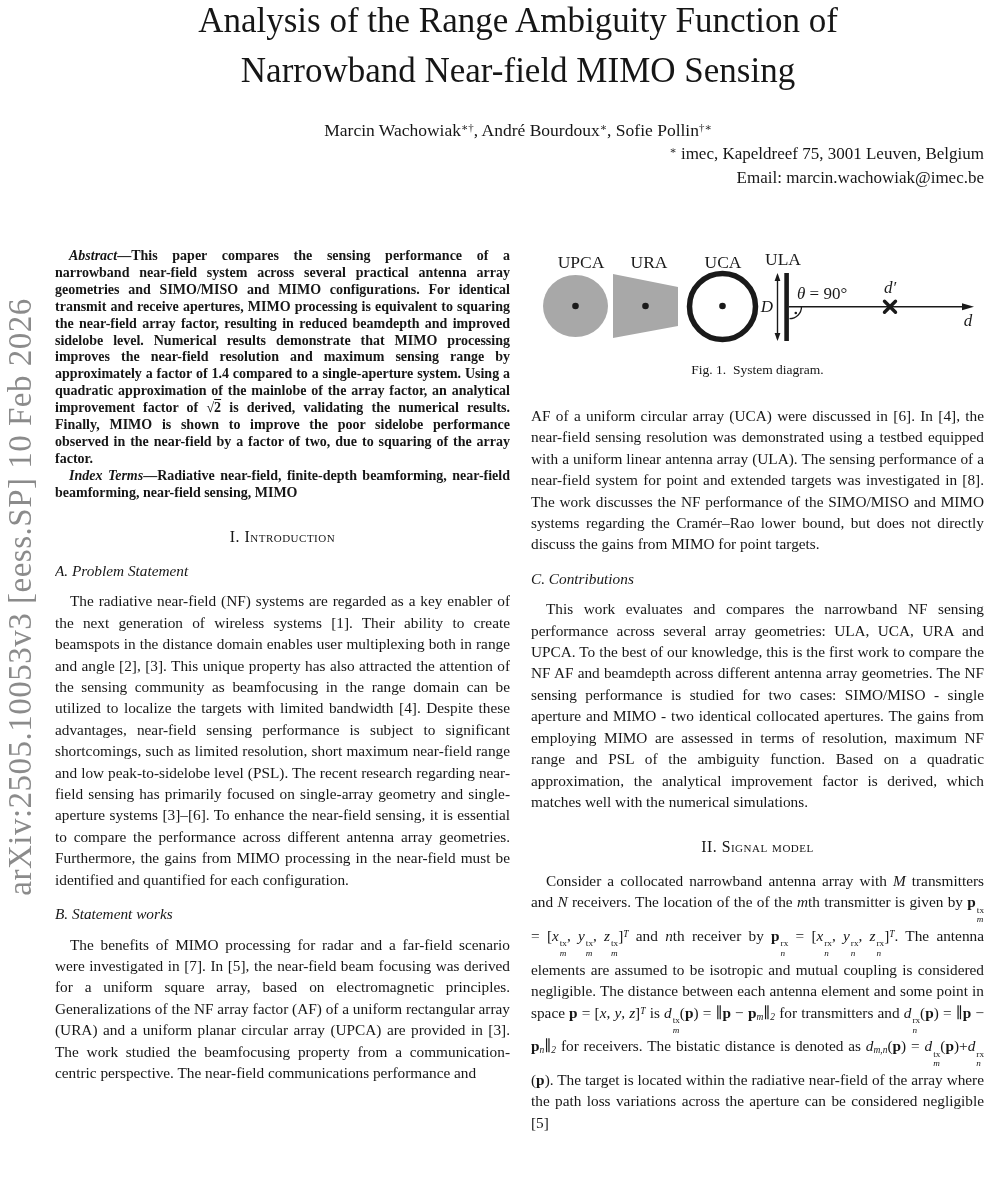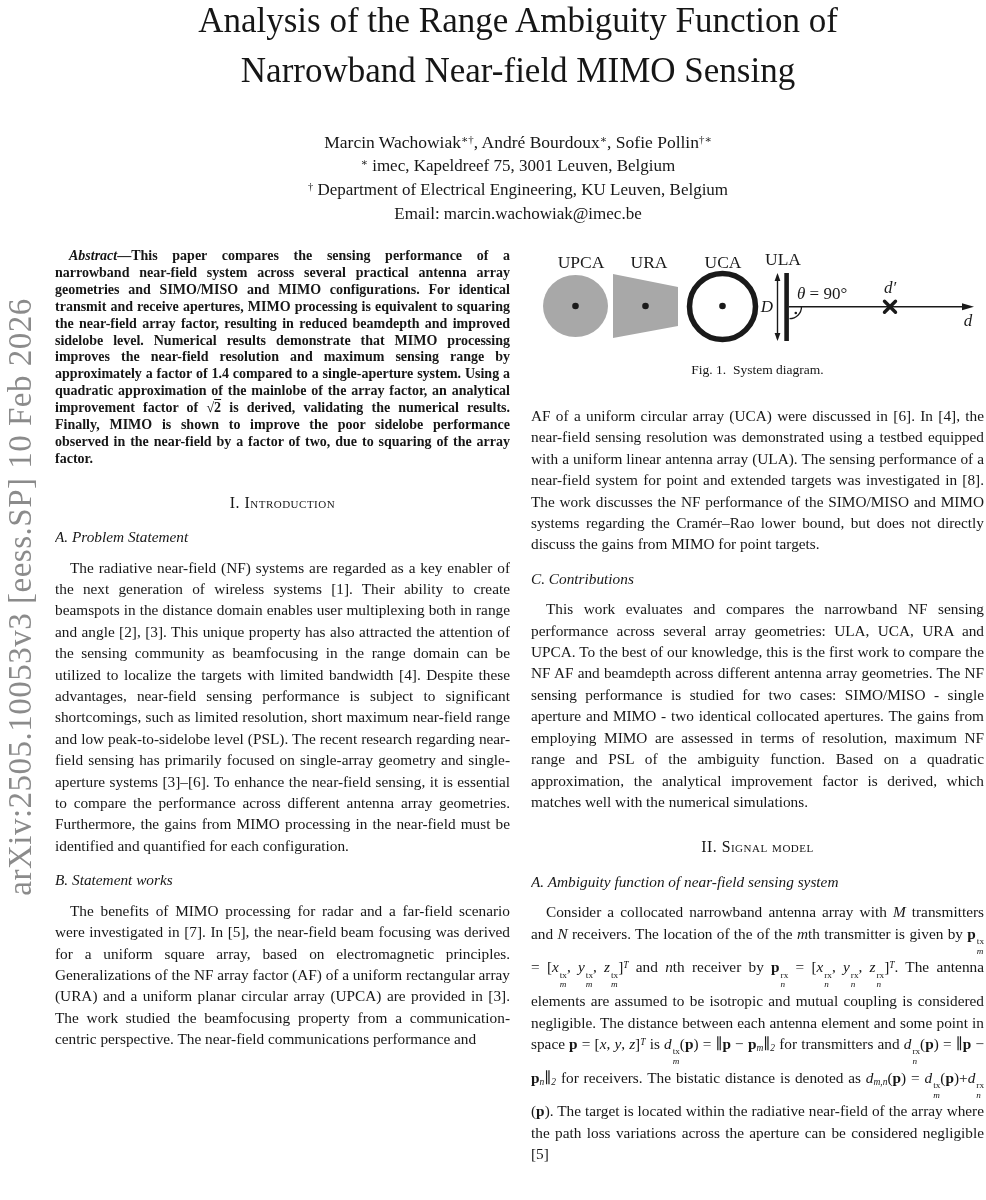--- a/index.html
+++ b/index.html
@@ -21,7 +21,7 @@
   
   header { position:absolute; top:0; left:52px; width:932px; text-align:center; }
   h1 { font-weight:400; font-size:35px; line-height:50px; margin-top:-4px; }
-  .authors { margin-top:34px; font-size:17.5px; line-height:24px; }
+  .authors { margin-top:22px; font-size:17.5px; line-height:24px; }
   .affil, .email { font-size:17px; line-height:24px; }
   .authors sup, .affil sup { font-size:0.62em; vertical-align:0.5em; line-height:0; }
 

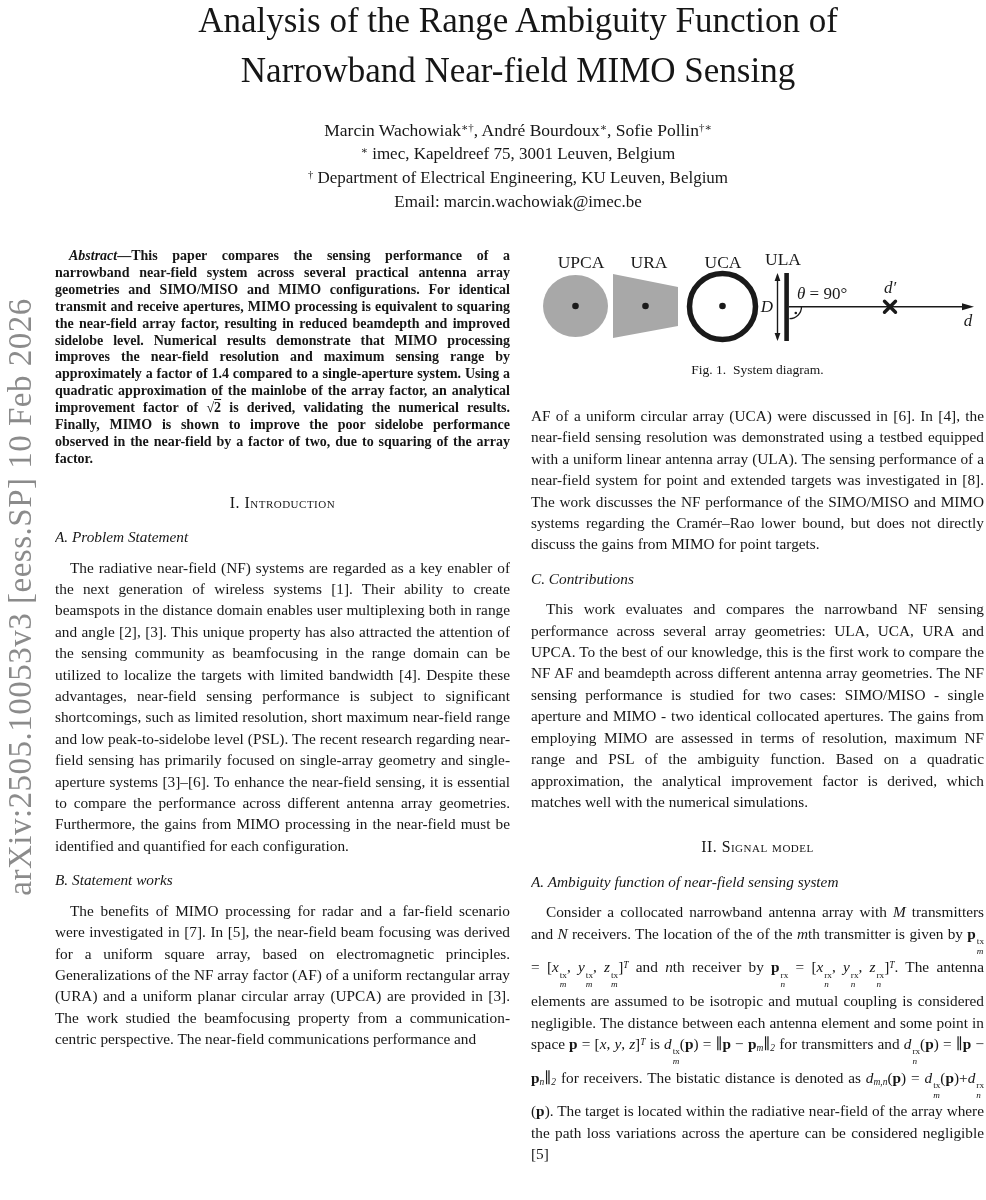--- a/index.html
+++ b/index.html
@@ -22,7 +22,7 @@
   header { position:absolute; top:0; left:52px; width:932px; text-align:center; }
   h1 { font-weight:400; font-size:35px; line-height:50px; margin-top:-4px; }
   .authors { margin-top:22px; font-size:17.5px; line-height:24px; }
-  .affil, .email { font-size:17px; line-height:24px; }
+  .affil, .email { font-size:17px; line-height:24px;text-align:right; }
   .authors sup, .affil sup { font-size:0.62em; vertical-align:0.5em; line-height:0; }
 
   

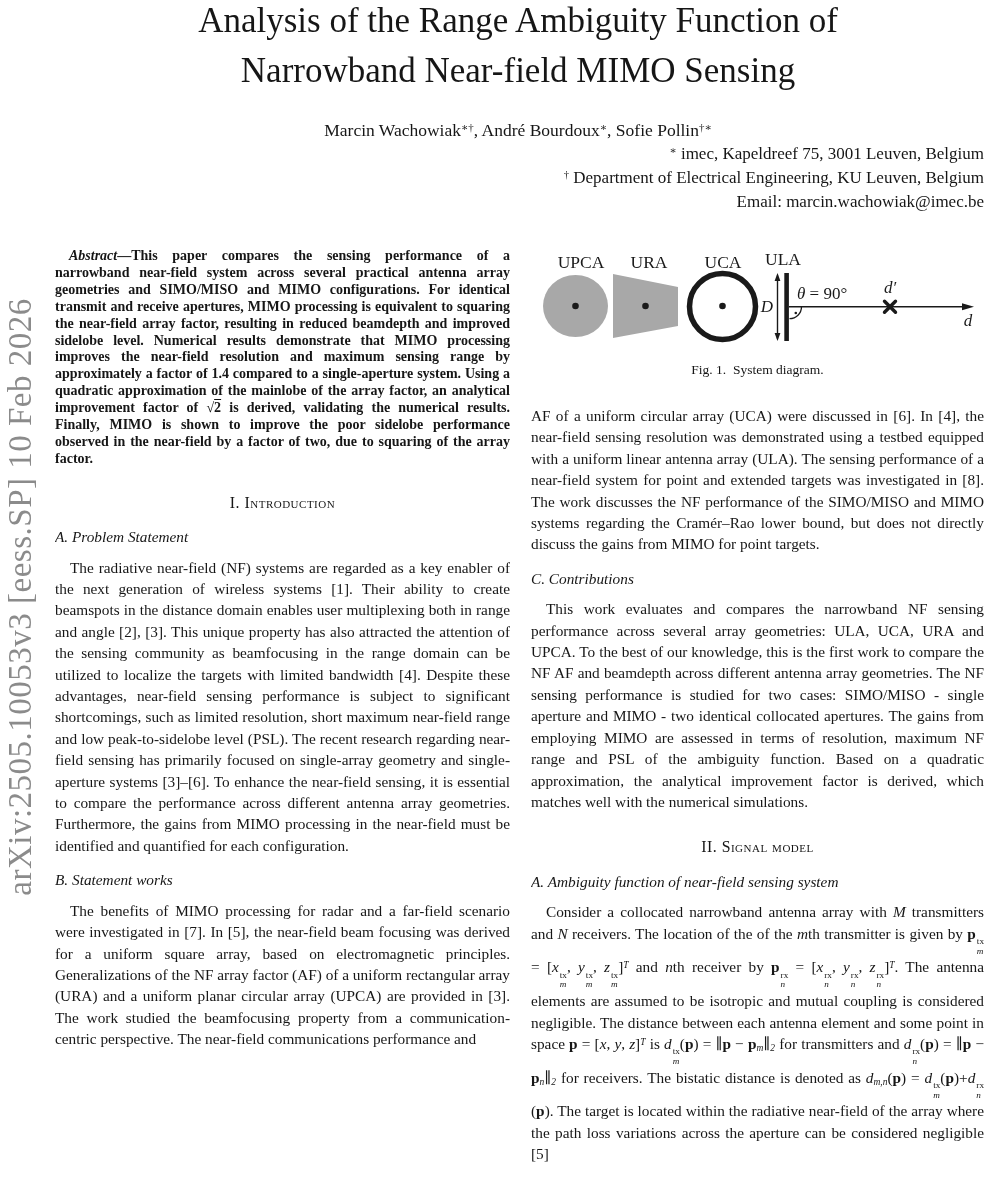--- a/index.html
+++ b/index.html
@@ -84,7 +84,6 @@
     <h1><span>Analysis of the Range Ambiguity Function of</span><br><span>Narrowband Near-field MIMO Sensing</span></h1>
     <div class="authors">Marcin Wachowiak<sup>∗†</sup>, André Bourdoux<sup>∗</sup>, Sofie Pollin<sup>†∗</sup></div>
     <div class="affil"><sup>∗</sup> imec, Kapeldreef 75, 3001 Leuven, Belgium</div>
-    <div class="affil"><sup>†</sup> Department of Electrical Engineering, KU Leuven, Belgium</div>
     <div class="email">Email: marcin.wachowiak@imec.be</div>
   </header>
 

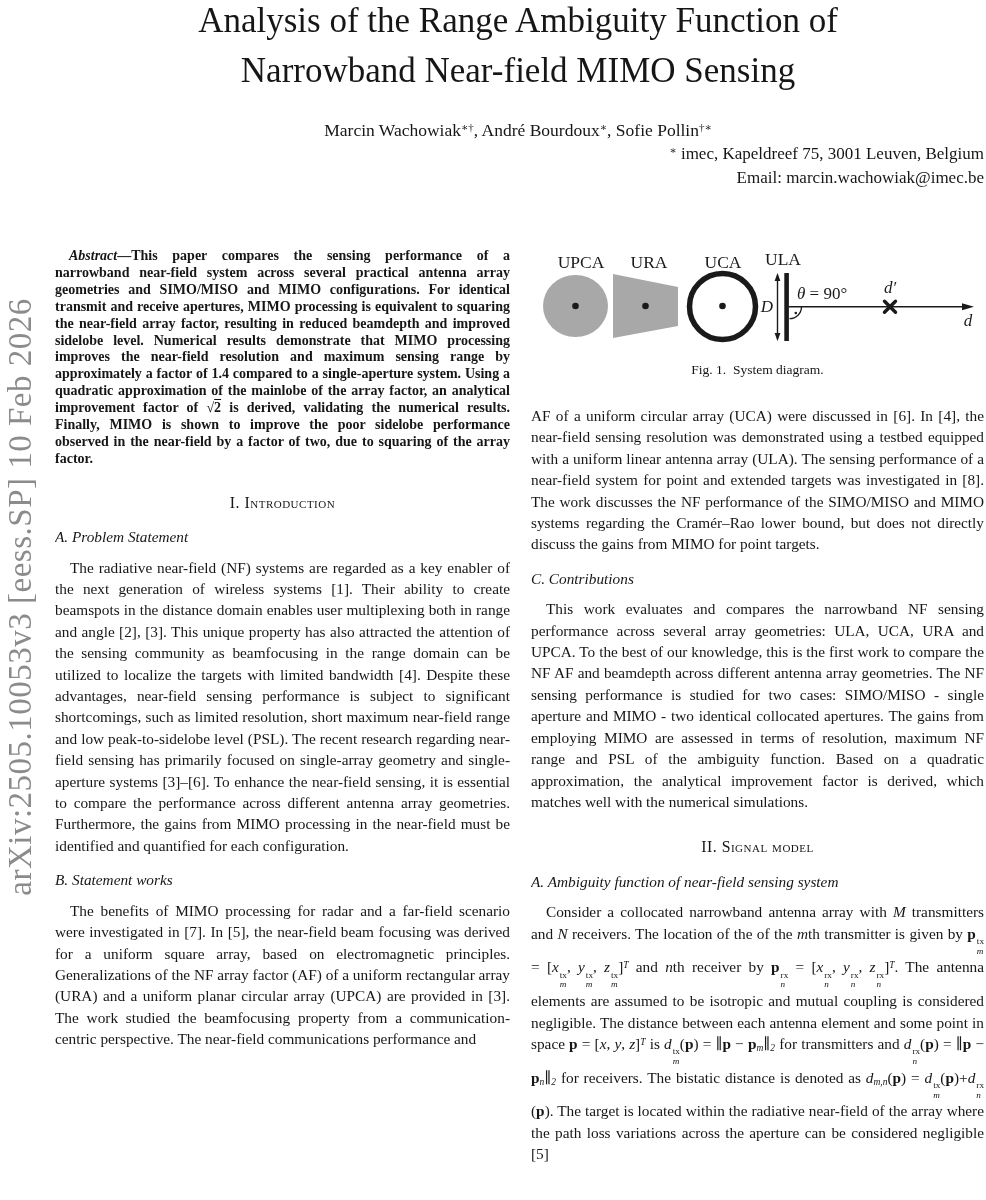--- a/index.html
+++ b/index.html
@@ -89,6 +89,7 @@
 
   <div class="col col-left">
       <div class="block block-abstract"><i>Abstract</i>—This paper compares the sensing performance of a narrowband near-field system across several practical antenna array geometries and SIMO/MISO and MIMO configurations. For identical transmit and receive apertures, MIMO processing is equivalent to squaring the near-field array factor, resulting in reduced beamdepth and improved sidelobe level. Numerical results demonstrate that MIMO processing improves the near-field resolution and maximum sensing range by approximately a factor of 1.4 compared to a single-aperture system. Using a quadratic approximation of the mainlobe of the array factor, an analytical improvement factor of <span class="sqrt">√<span class="sqrt-arg">2</span></span> is derived, validating the numerical results. Finally, MIMO is shown to improve the poor sidelobe performance observed in the near-field by a factor of two, due to squaring of the array factor.</div>
+      <div class="block block-indexterms"><i>Index Terms</i>—Radiative near-field, finite-depth beamforming, near-field beamforming, near-field sensing, MIMO</div>
       <div class="block block-heading">I. Introduction</div>
       <div class="block block-subheading">A. Problem Statement</div>
       <div class="block block-para">The radiative near-field (NF) systems are regarded as a key enabler of the next generation of wireless systems [1]. Their ability to create beamspots in the distance domain enables user multiplexing both in range and angle [2], [3]. This unique property has also attracted the attention of the sensing community as beamfocusing in the range domain can be utilized to localize the targets with limited bandwidth [4]. Despite these advantages, near-field sensing performance is subject to significant shortcomings, such as limited resolution, short maximum near-field range and low peak-to-sidelobe level (PSL). The recent research regarding near-field sensing has primarily focused on single-array geometry and single-aperture systems [3]–[6]. To enhance the near-field sensing, it is essential to compare the performance across different antenna array geometries. Furthermore, the gains from MIMO processing in the near-field must be identified and quantified for each configuration.</div>

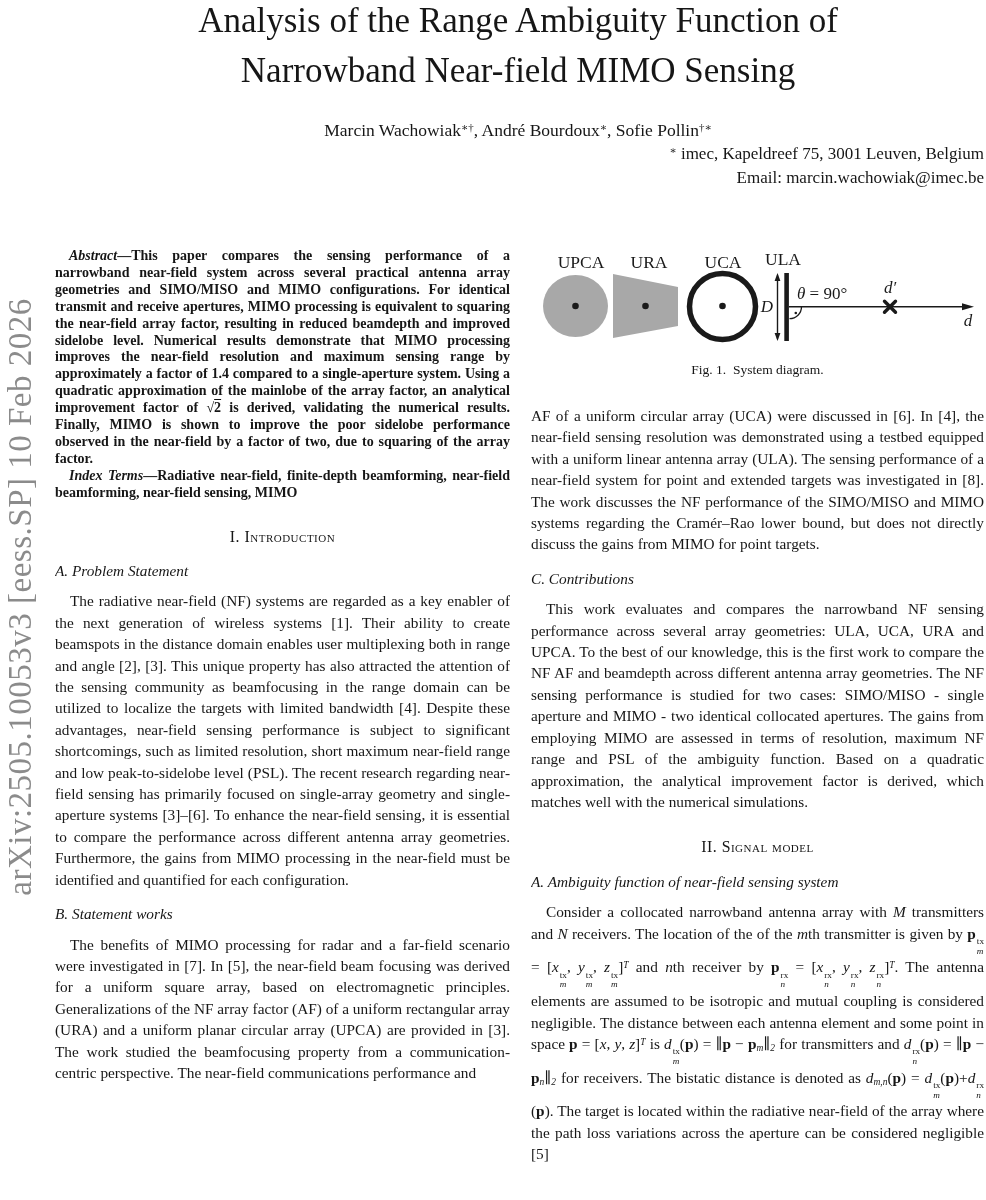--- a/index.html
+++ b/index.html
@@ -146,7 +146,6 @@
         <div class="block block-subheading">C. Contributions</div>
         <div class="block block-para">This work evaluates and compares the narrowband NF sensing performance across several array geometries: ULA, UCA, URA and UPCA. To the best of our knowledge, this is the first work to compare the NF AF and beamdepth across different antenna array geometries. The NF sensing performance is studied for two cases: SIMO/MISO - single aperture and MIMO - two identical collocated apertures. The gains from employing MIMO are assessed in terms of resolution, maximum NF range and PSL of the ambiguity function. Based on a quadratic approximation, the analytical improvement factor is derived, which matches well with the numerical simulations.</div>
         <div class="block block-heading">II. Signal model</div>
-        <div class="block block-subheading">A. Ambiguity function of near-field sensing system</div>
         <div class="block block-para">Consider a collocated narrowband antenna array with <i>M</i> transmitters and <i>N</i> receivers. The location of the of the <i>m</i>th transmitter is given by <b>p</b><span class="ss">
             <span class="ss-t">tx</span>
             <span class="ss-b">m</span>

